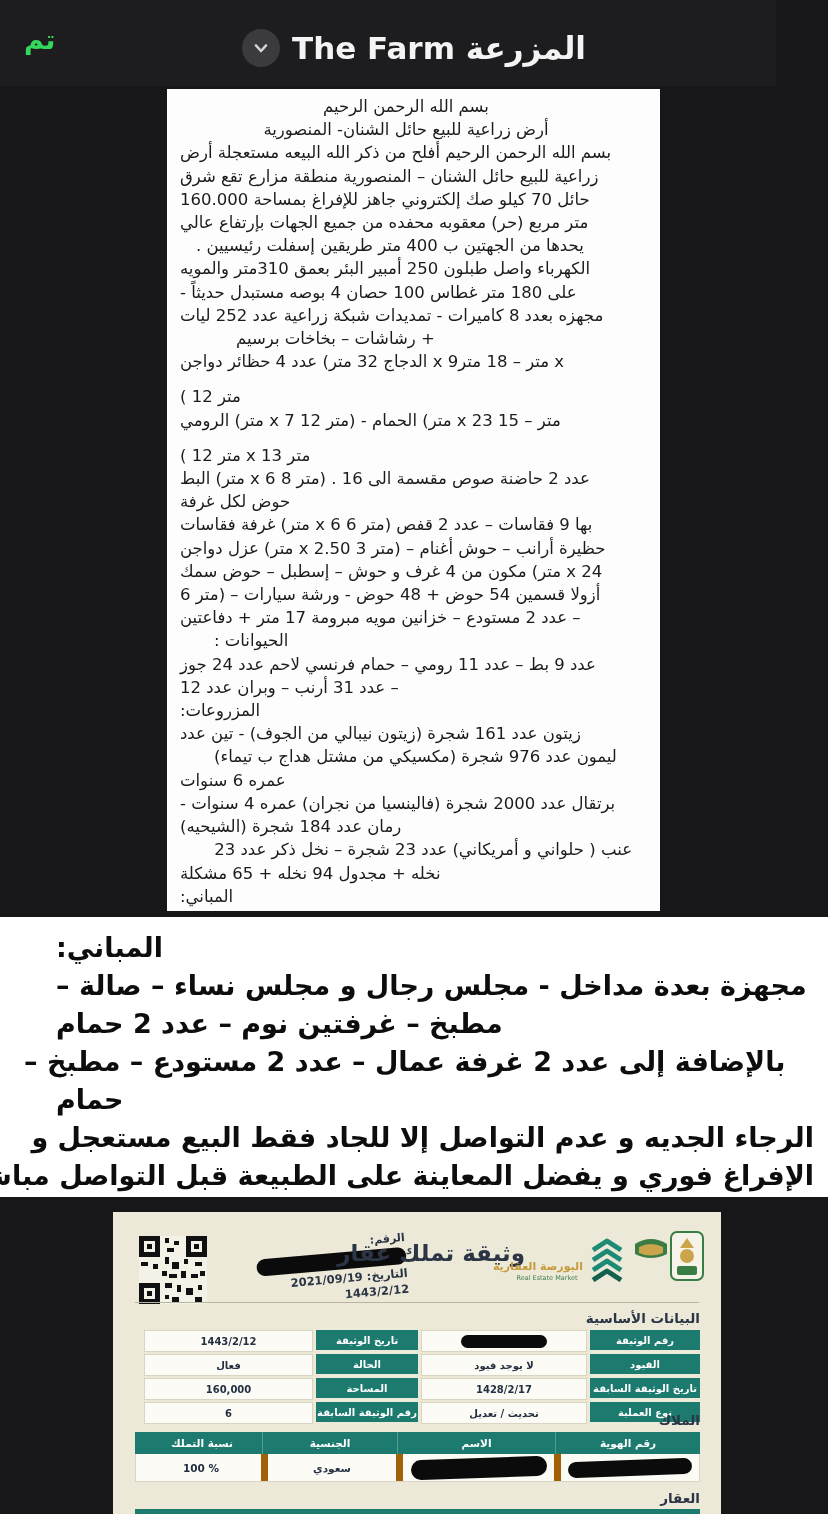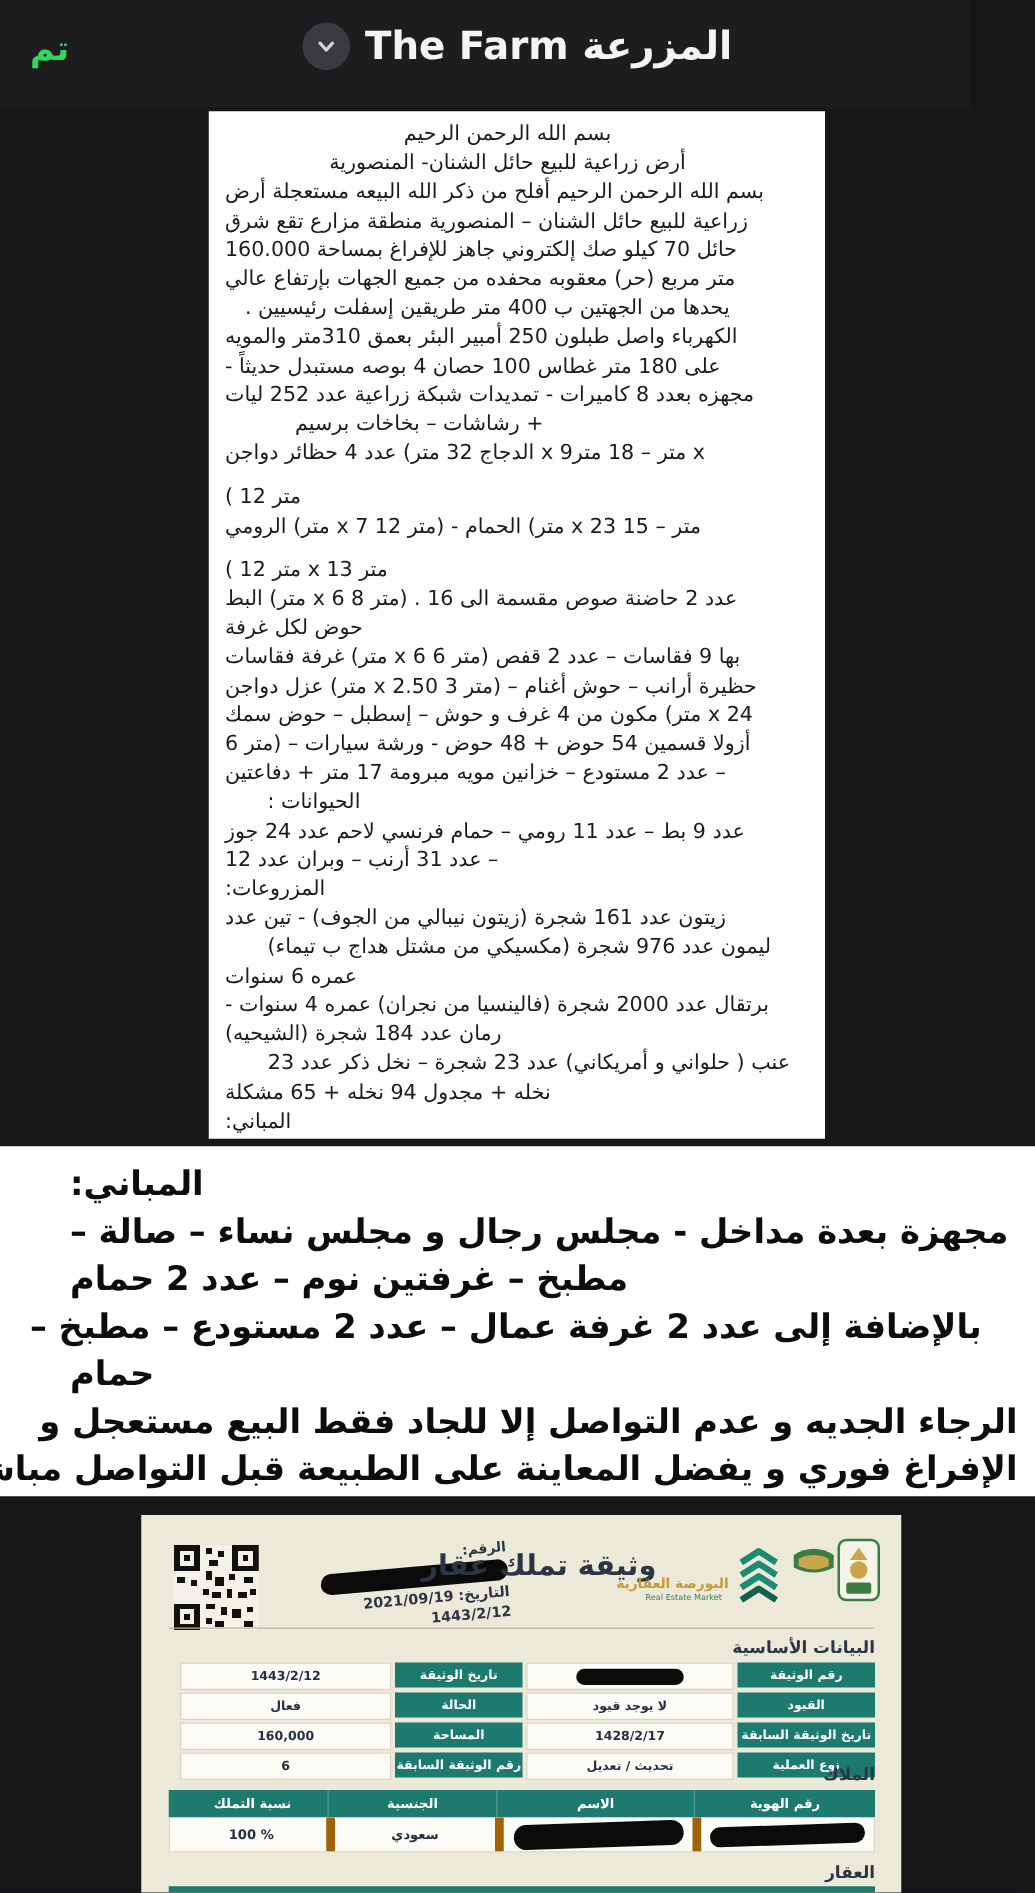--- a/index.html
+++ b/index.html
@@ -12,7 +12,7 @@
   
   .app-header{position:absolute;left:0;top:0;width:776px;height:86px;background:#1d1d20;}
   .done-btn{position:absolute;left:24px;top:24px;font-size:27px;font-weight:700;color:#34d65c;cursor:pointer;}
-  .title-wrap{position:absolute;left:0;top:18px;width:828px;display:flex;justify-content:center;align-items:center;gap:12px;}
+  .title-wrap{position:absolute;left:0;top:29px;width:828px;display:flex;justify-content:center;align-items:center;gap:12px;}
   .chev-circle{width:38px;height:38px;border-radius:50%;background:#3b3b3f;display:flex;align-items:center;justify-content:center;flex:0 0 auto;}
   .chat-title{font-size:31px;font-weight:700;color:#f4f4f5;direction:rtl;white-space:nowrap;}
   

